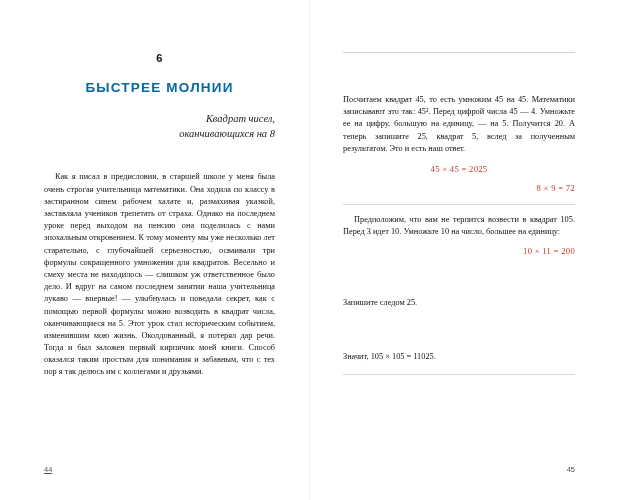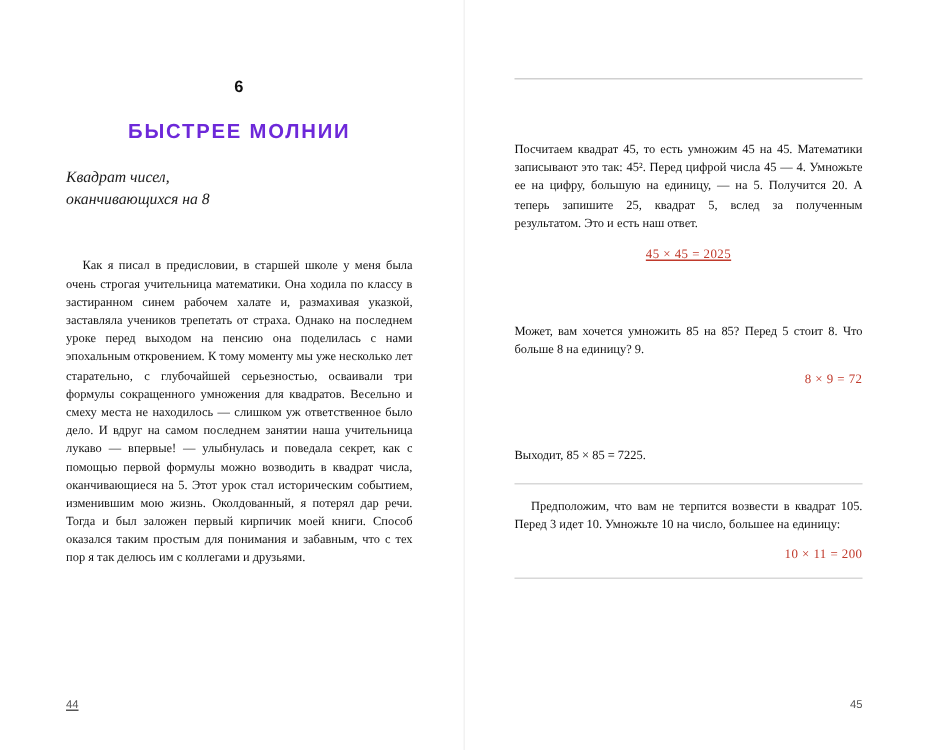--- a/index.html
+++ b/index.html
@@ -60,7 +60,7 @@
     font-size: 13.5px;
     letter-spacing: 1.2px;
     margin: 16px 0 16px 0;
-    color: #6d28d9;
+    color: #0369a1;
   }
   .chapter-sub {
     text-align: left;

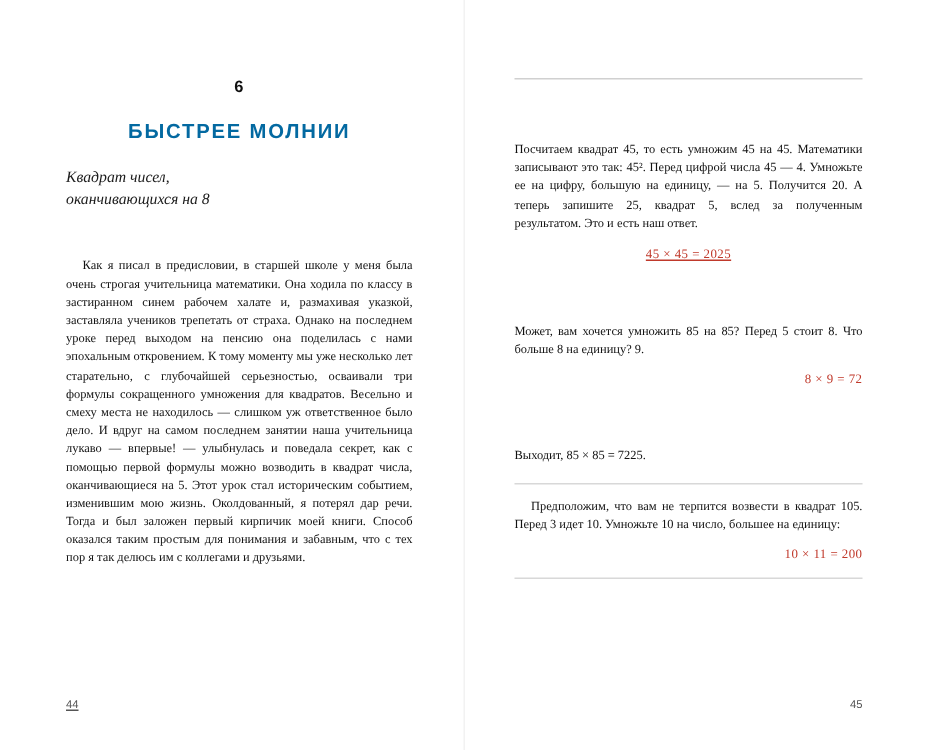--- a/index.html
+++ b/index.html
@@ -63,7 +63,7 @@
     color: #0369a1;
   }
   .chapter-sub {
-    text-align: left;
+    text-align: right;
     font-family: "Liberation Serif", serif;
     font-style: italic;
     font-size: 10.5px;

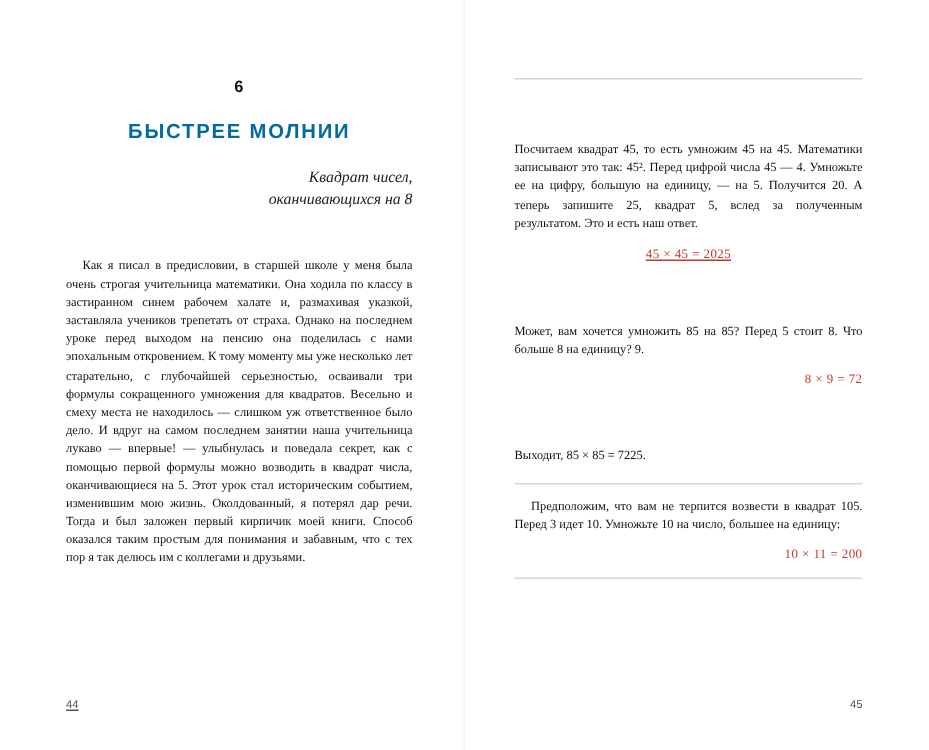--- a/index.html
+++ b/index.html
@@ -94,7 +94,6 @@
     text-align: center;
     color: #c0392b;
     letter-spacing: 0.3px;
-    text-decoration: underline;
   }
   .eq-left {
     margin: 8px 0 8px 0;

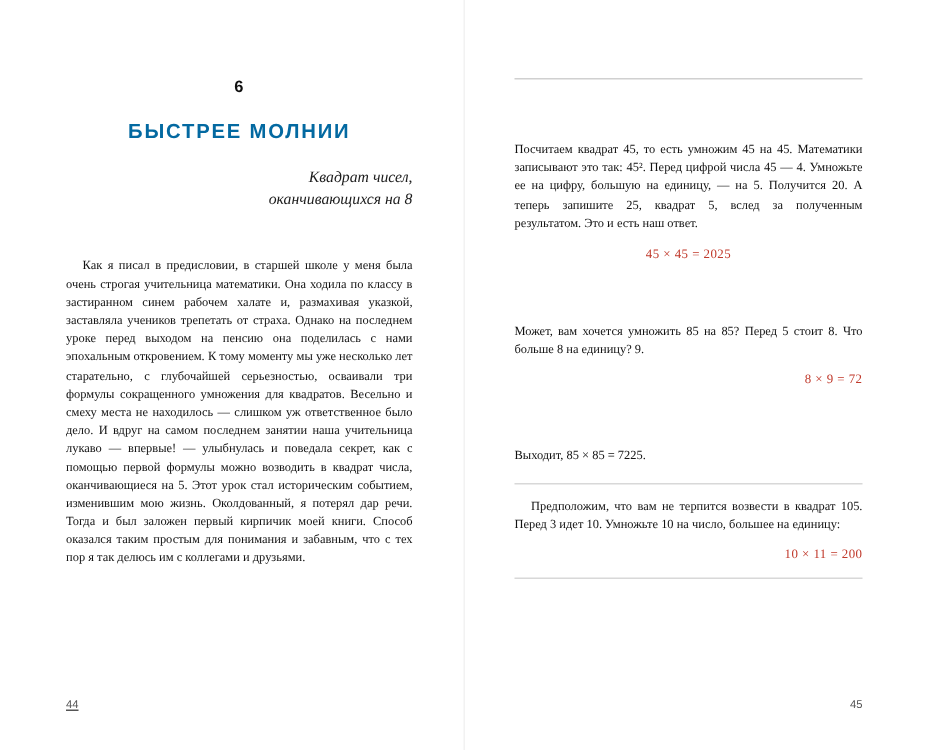--- a/index.html
+++ b/index.html
@@ -145,7 +145,6 @@
     <hr class="topline">
     <p class="body noindent">Посчитаем квадрат 45, то есть умножим 45 на 45. Математики записывают это так: 45². Перед цифрой числа 45 — 4. Умножьте ее на цифру, большую на единицу, — на 5. Получится 20. А теперь запишите 25, квадрат 5, вслед за полученным результатом. Это и есть наш ответ.</p>
     <div class="eq">45 × 45 = 2025</div>
-    <p class="body noindent">Может, вам хочется умножить 85 на 85? Перед 5 стоит 8. Что больше 8 на единицу? 9.</p>
     <div class="eq-left">8 × 9 = 72</div>
     <p class="body noindent">Выходит, 85 × 85 = 7225.</p>
     <hr class="rule">

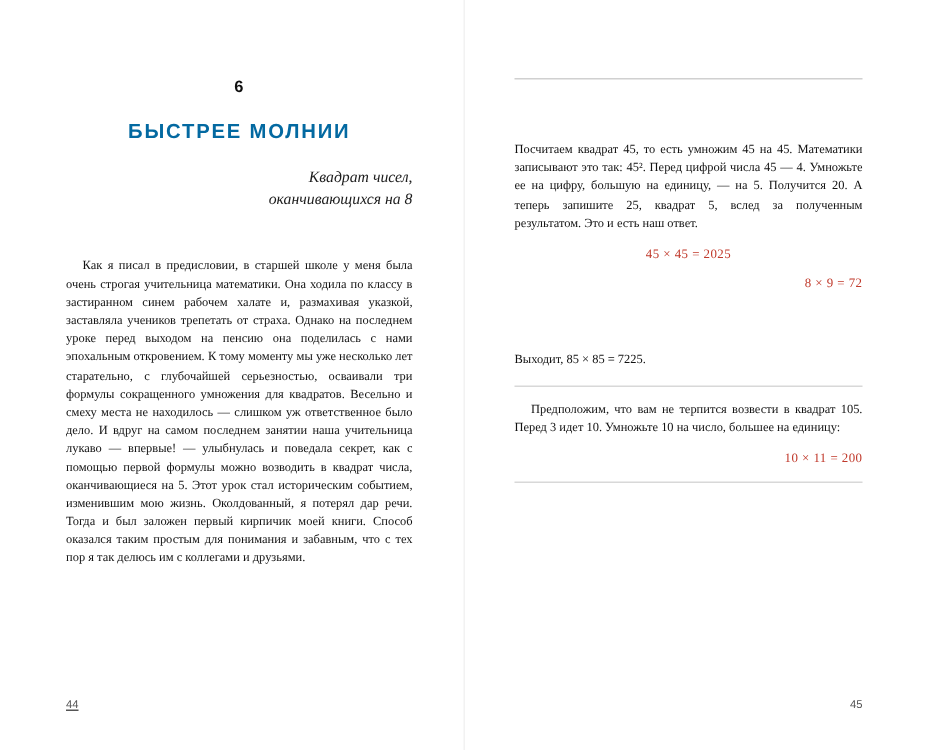--- a/index.html
+++ b/index.html
@@ -146,7 +146,6 @@
     <p class="body noindent">Посчитаем квадрат 45, то есть умножим 45 на 45. Математики записывают это так: 45². Перед цифрой числа 45 — 4. Умножьте ее на цифру, большую на единицу, — на 5. Получится 20. А теперь запишите 25, квадрат 5, вслед за полученным результатом. Это и есть наш ответ.</p>
     <div class="eq">45 × 45 = 2025</div>
     <div class="eq-left">8 × 9 = 72</div>
-    <p class="body noindent">Выходит, 85 × 85 = 7225.</p>
     <hr class="rule">
     <p class="body">Предположим, что вам не терпится возвести в квадрат 105. Перед 3 идет 10. Умножьте 10 на число, большее на единицу:</p>
     <div class="eq-left">10 × 11 = 200</div>

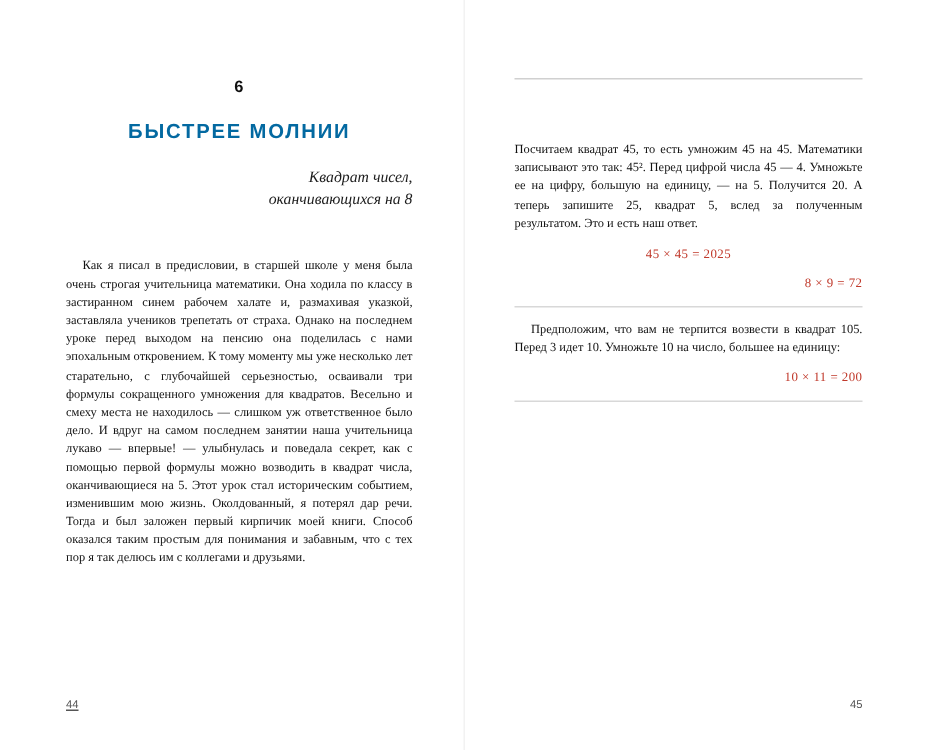--- a/index.html
+++ b/index.html
@@ -149,6 +149,7 @@
     <hr class="rule">
     <p class="body">Предположим, что вам не терпится возвести в квадрат 105. Перед 3 идет 10. Умножьте 10 на число, большее на единицу:</p>
     <div class="eq-left">10 × 11 = 200</div>
+    <p class="body noindent">Запишите следом 25.</p>
     <hr class="rule">
     <div class="folio folio-right">45</div>
   </div>

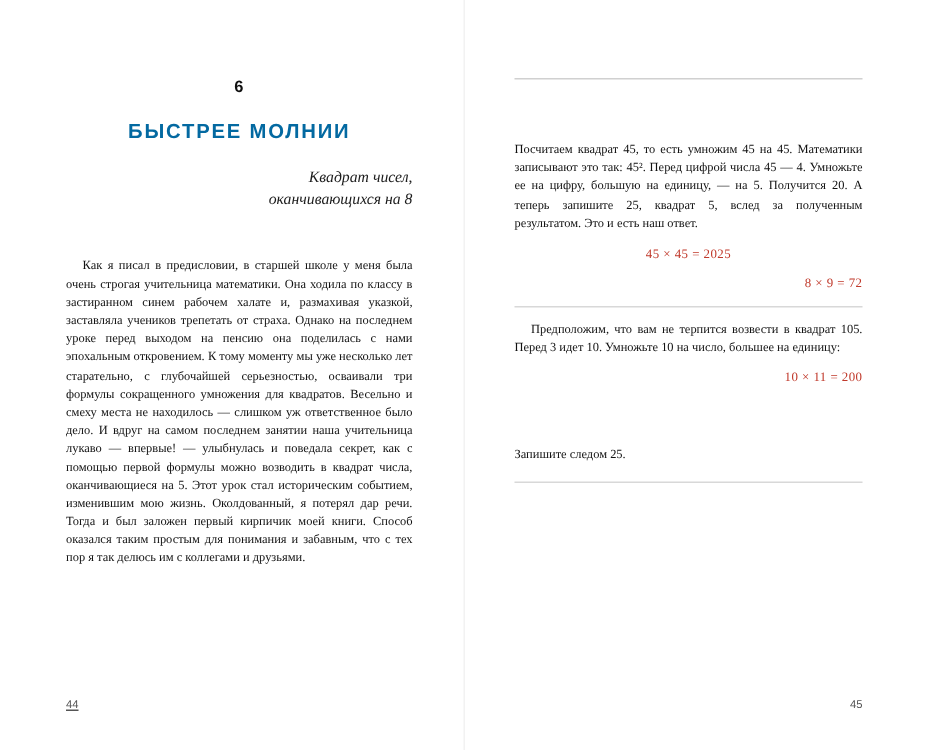--- a/index.html
+++ b/index.html
@@ -150,6 +150,7 @@
     <p class="body">Предположим, что вам не терпится возвести в квадрат 105. Перед 3 идет 10. Умножьте 10 на число, большее на единицу:</p>
     <div class="eq-left">10 × 11 = 200</div>
     <p class="body noindent">Запишите следом 25.</p>
+    <p class="body noindent">Значит, 105 × 105 = 11025.</p>
     <hr class="rule">
     <div class="folio folio-right">45</div>
   </div>

